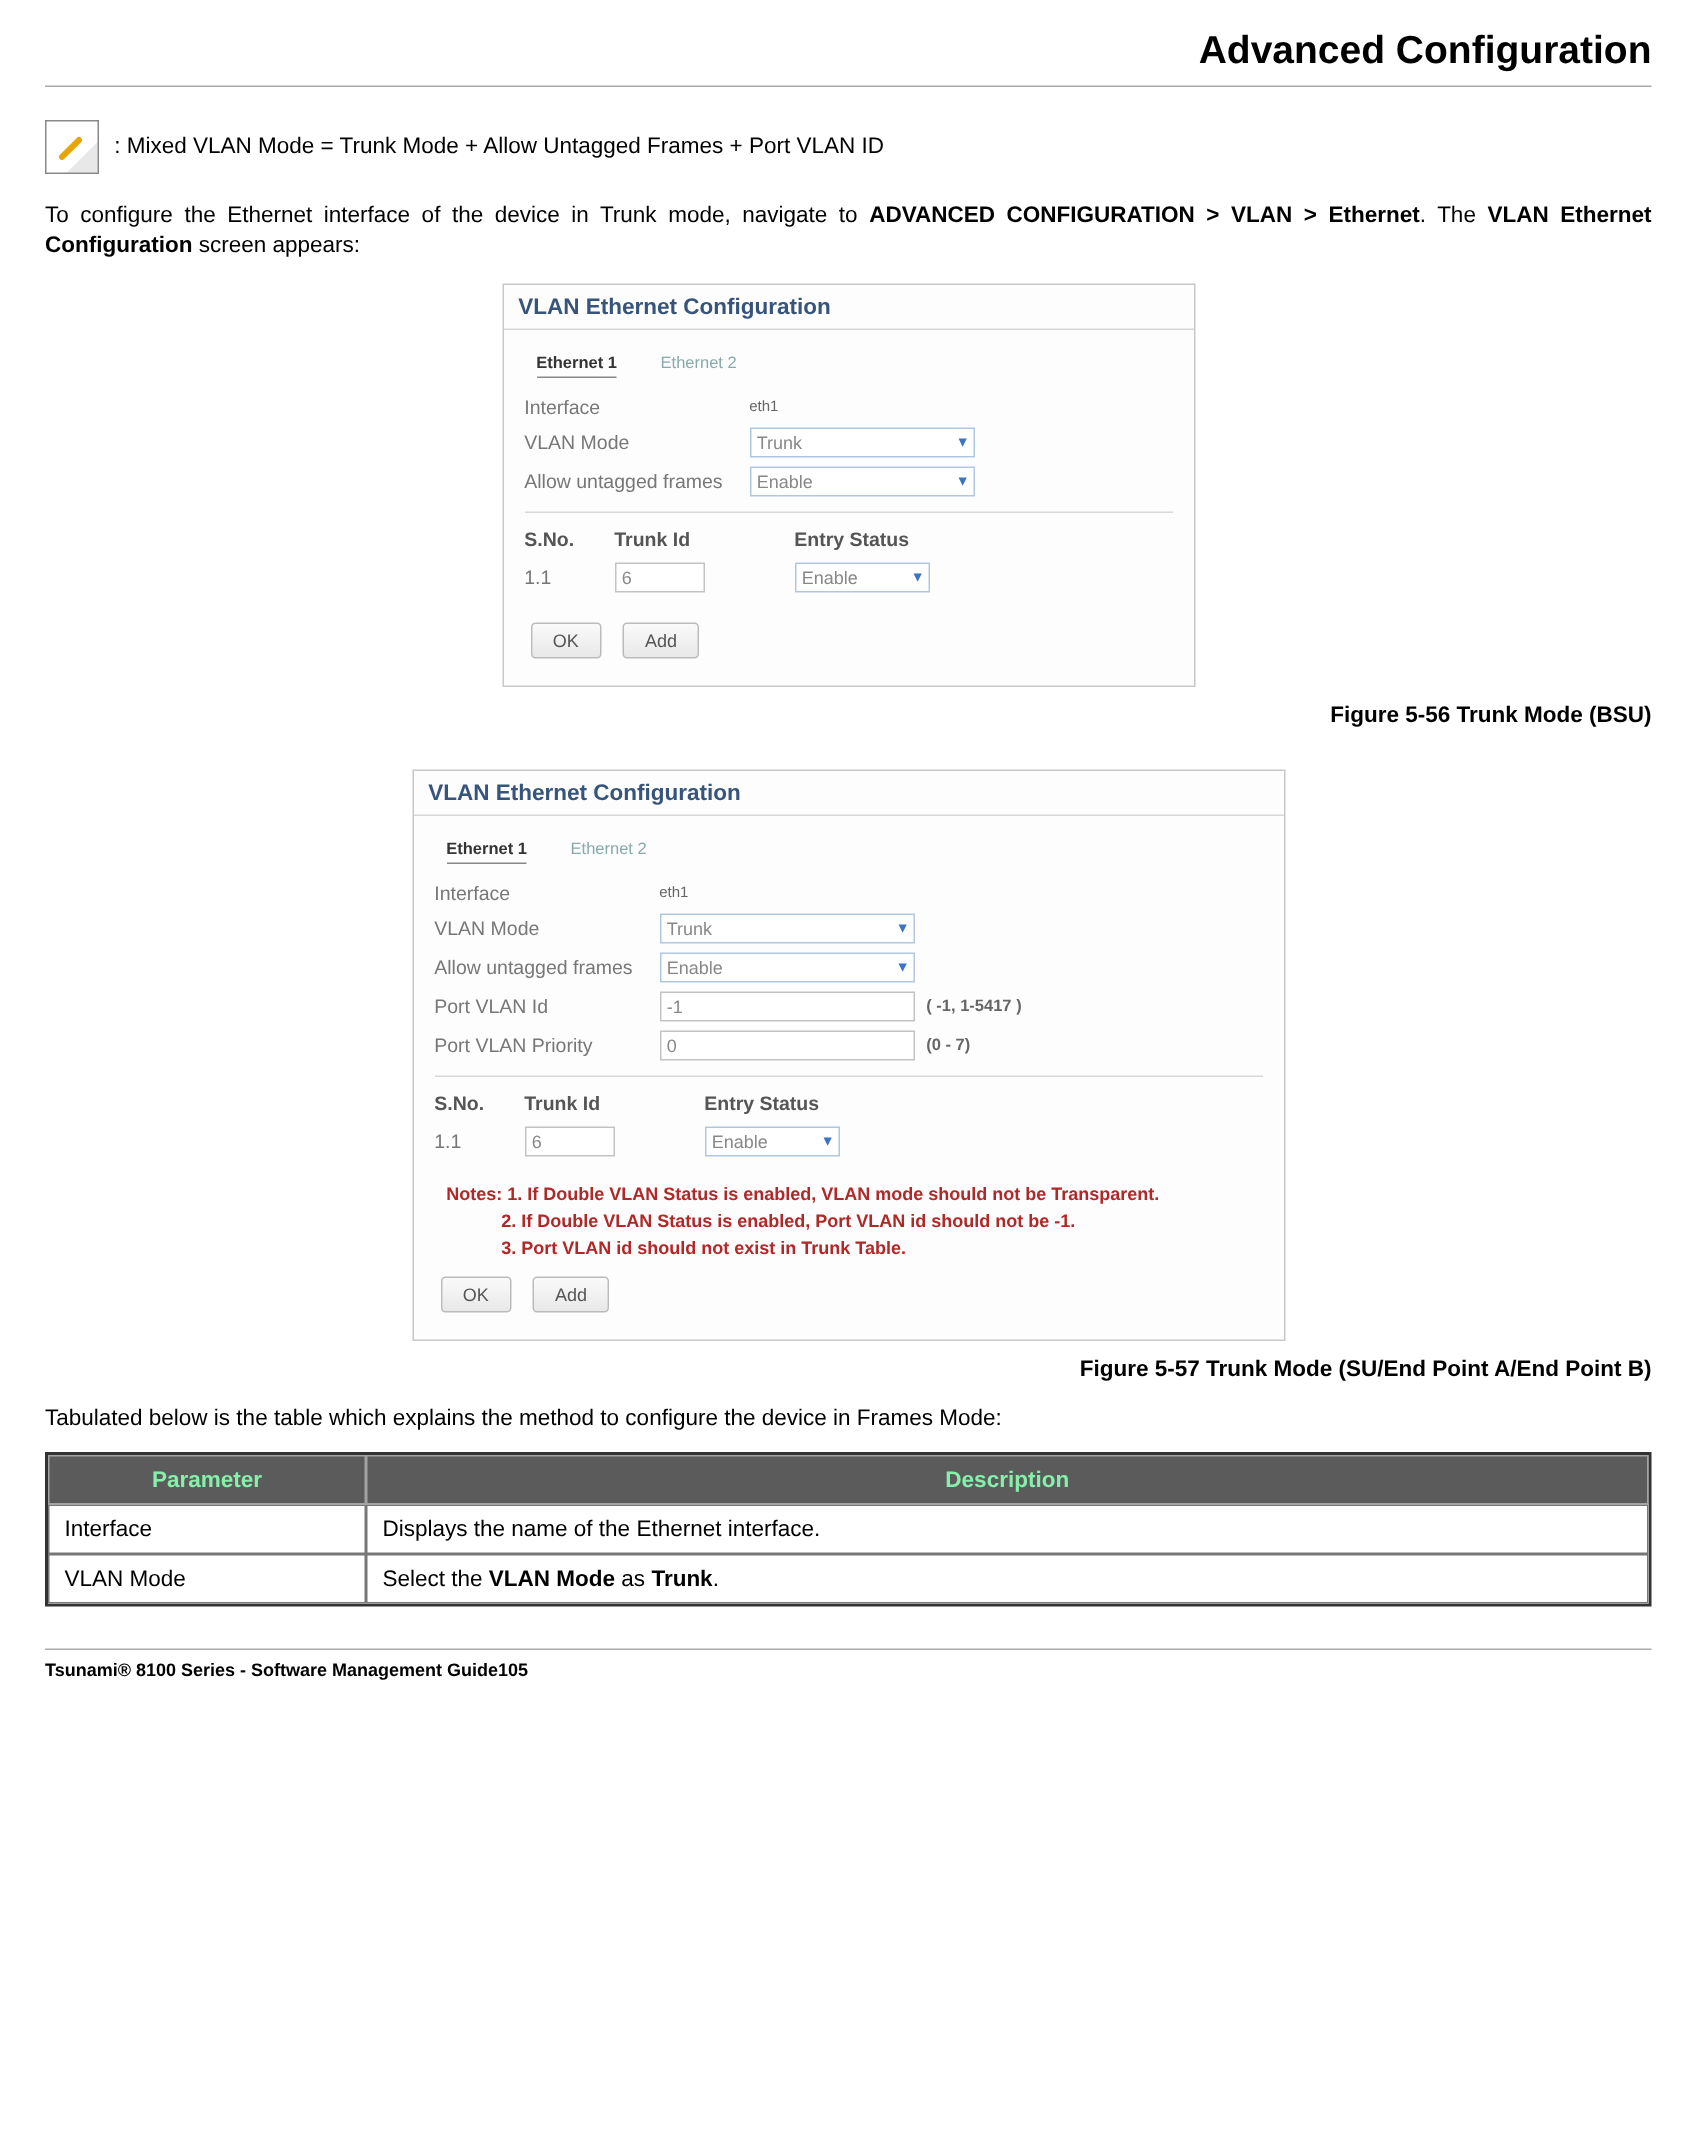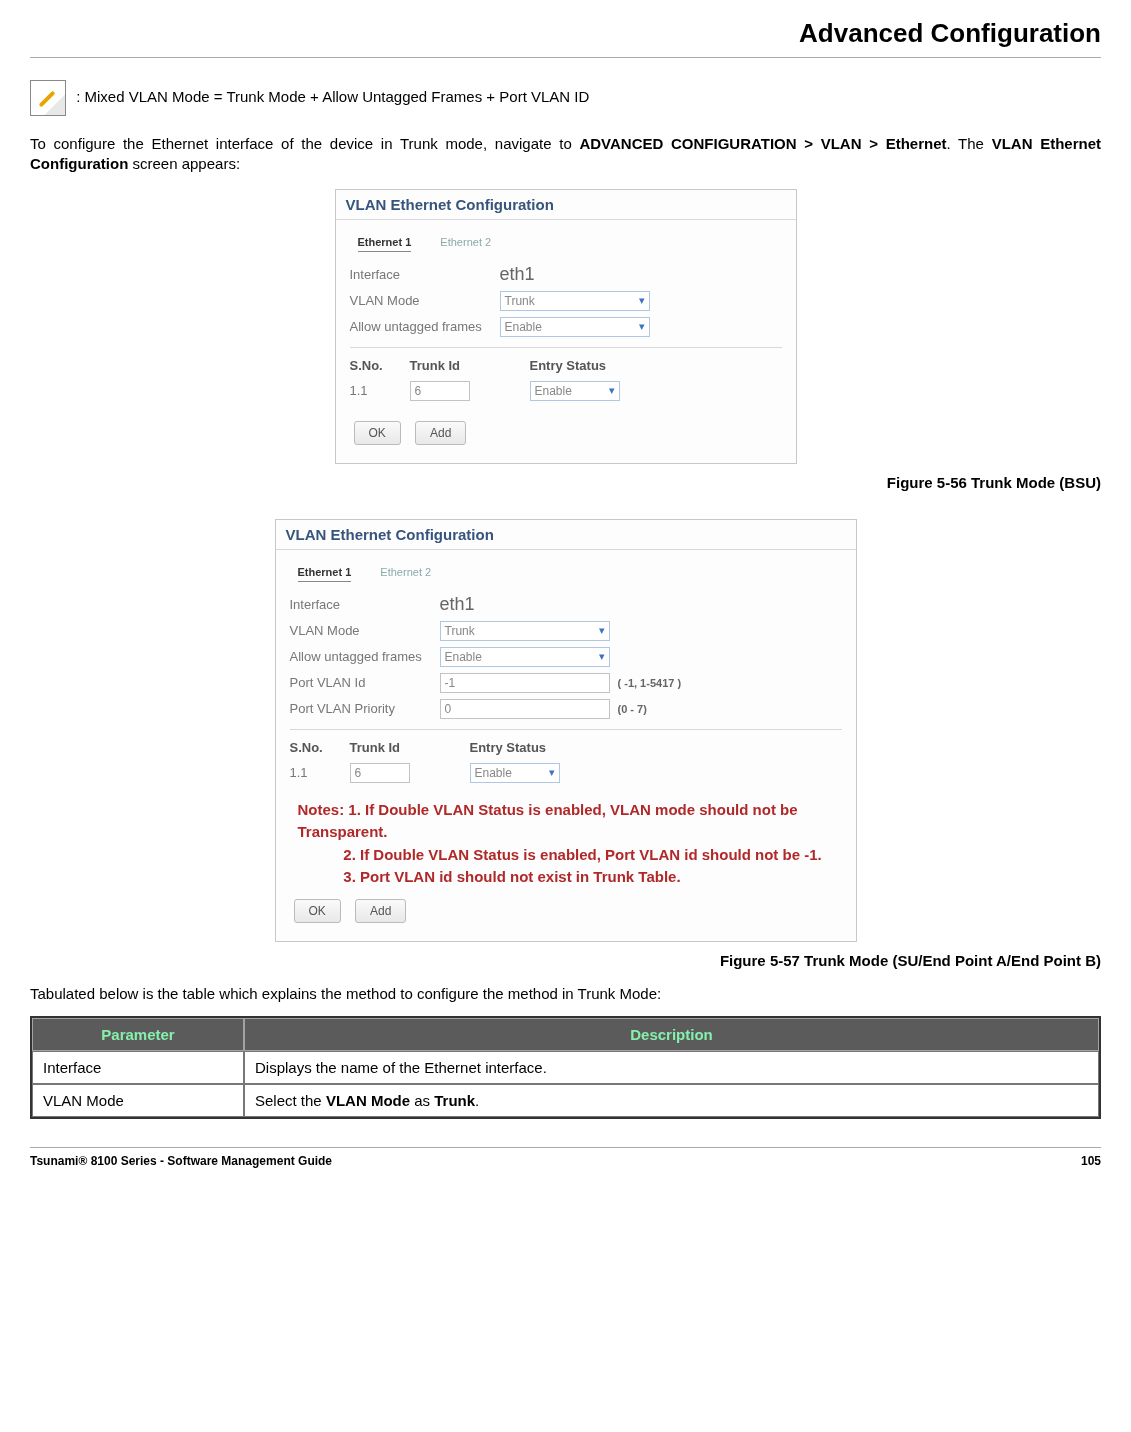--- a/index.html
+++ b/index.html
@@ -45,7 +45,7 @@
   .tab-inactive { color:#8aa; display:inline-block; padding-bottom:3px;}
   .cfg-row { display:flex; align-items:center; margin:6px 0; font-size:13px; color:#777;}
   .cfg-row .lbl { width:150px; }
-  .cfg-row .val { color:#666; font-size:18px;}
+  .cfg-row .val { color:#666; font-size:10px;}
   .sel {
     border:1px solid #b0c7e2; height:20px; background:#fff;
     display:flex; align-items:center; justify-content:space-between;

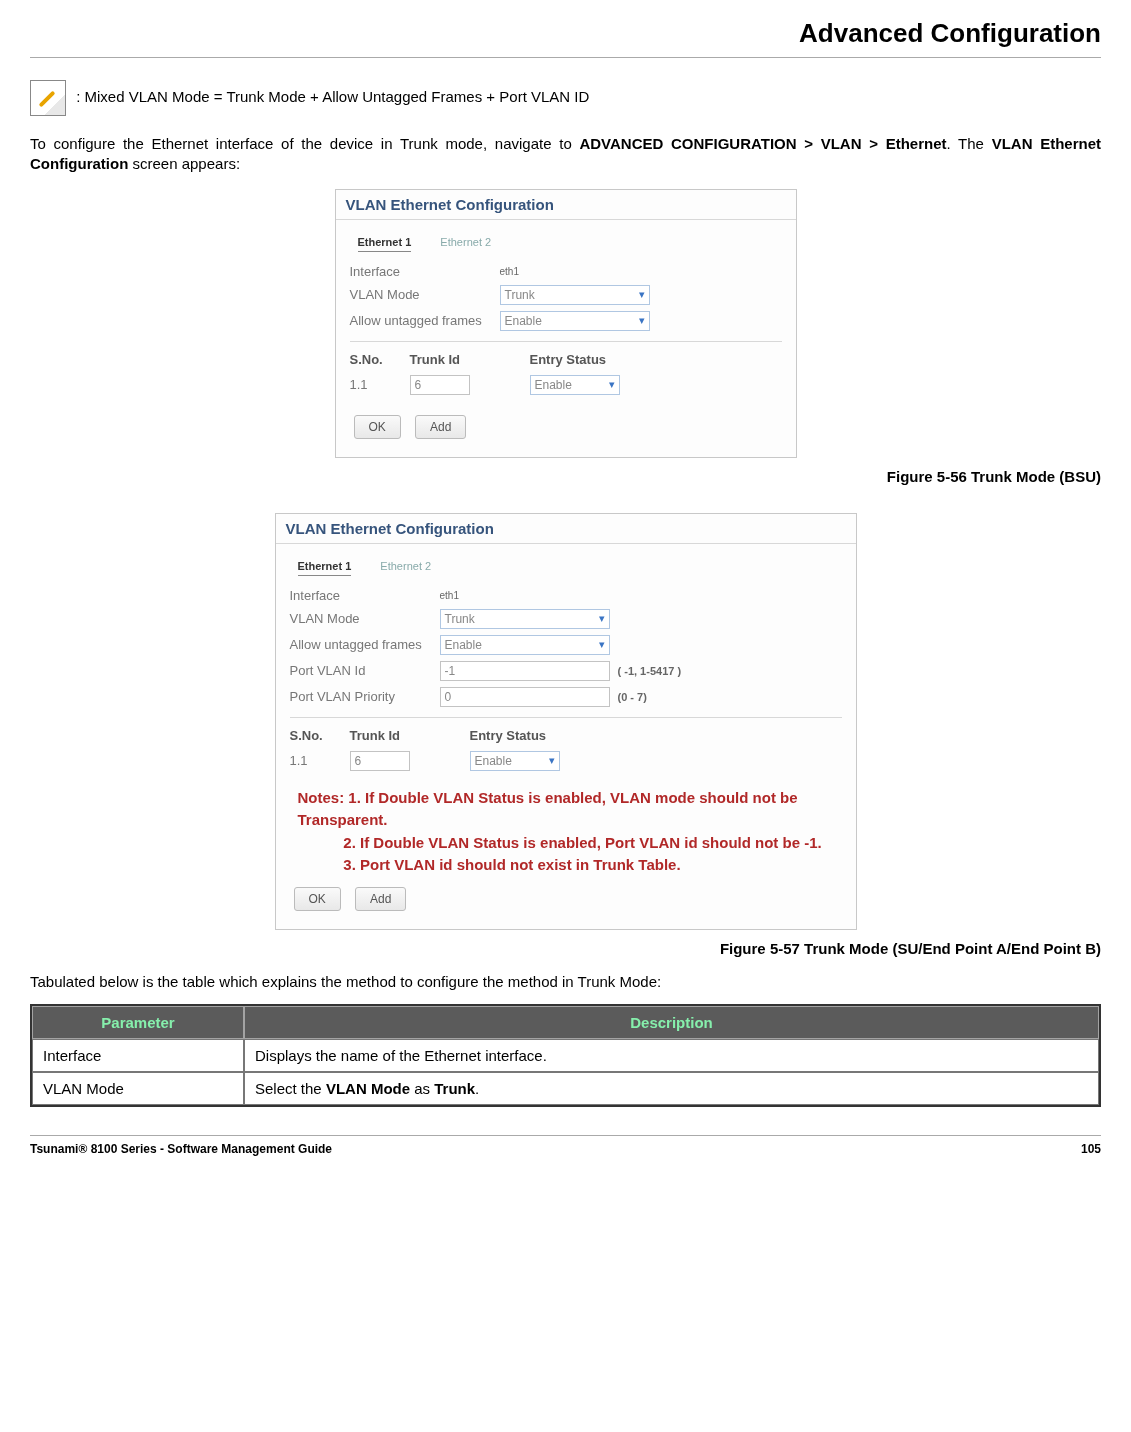--- a/index.html
+++ b/index.html
@@ -57,7 +57,7 @@
   .tbl-head { display:flex; font-weight:bold; color:#555; font-size:13px; border-top:1px solid #d8d8d8; padding-top:10px; margin-top:10px;}
   .tbl-row { display:flex; font-size:13px; color:#777; margin-top:8px; align-items:center;}
   .col-sno{ width:60px;} .col-trunk{ width:120px;} .col-entry{ flex:1;}
-  .notes { color:#b12828; font-weight:bold; font-size:15px; margin:16px 0 10px 8px; line-height:1.5;}
+  .notes { color:#b12828; font-weight:bold; font-size:12px; margin:16px 0 10px 8px; line-height:1.5;}
   .btnrow { margin:20px 0 6px 4px;}
   .btn { display:inline-block; border:1px solid #bbb; background:linear-gradient(#fafafa,#e8e8e8); padding:4px 14px; font-size:12px; color:#555; border-radius:3px; margin-right:10px;}
   .caption { text-align:right; font-weight:bold; margin:10px 0 28px 0;}

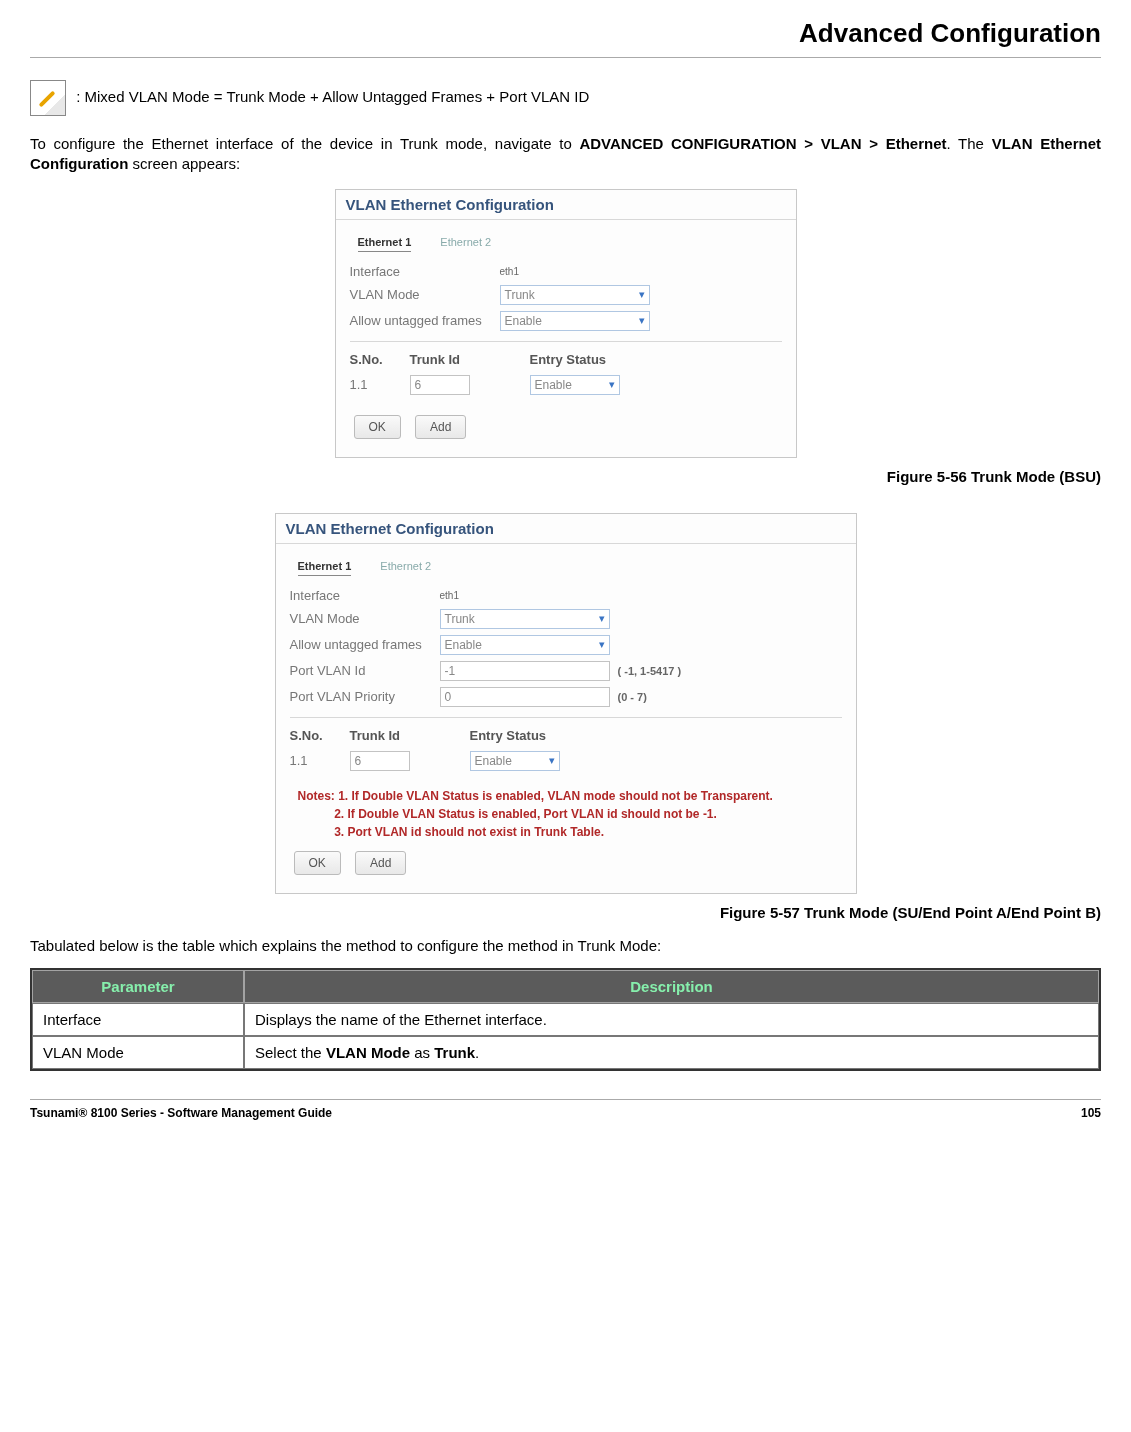--- a/index.html
+++ b/index.html
@@ -205,7 +205,7 @@
   </div>
   <div class="caption" style="margin-bottom:16px">Figure 5-57 Trunk Mode (SU/End Point A/End Point B)</div>
 
-  <div class="param-intro">Tabulated below is the table which explains the method to configure the method in Trunk Mode:</div>
+  <div class="param-intro">Tabulated below is the table which explains the method to configure the device in Frames Mode:</div>
 
   <table class="params">
     <tbody>

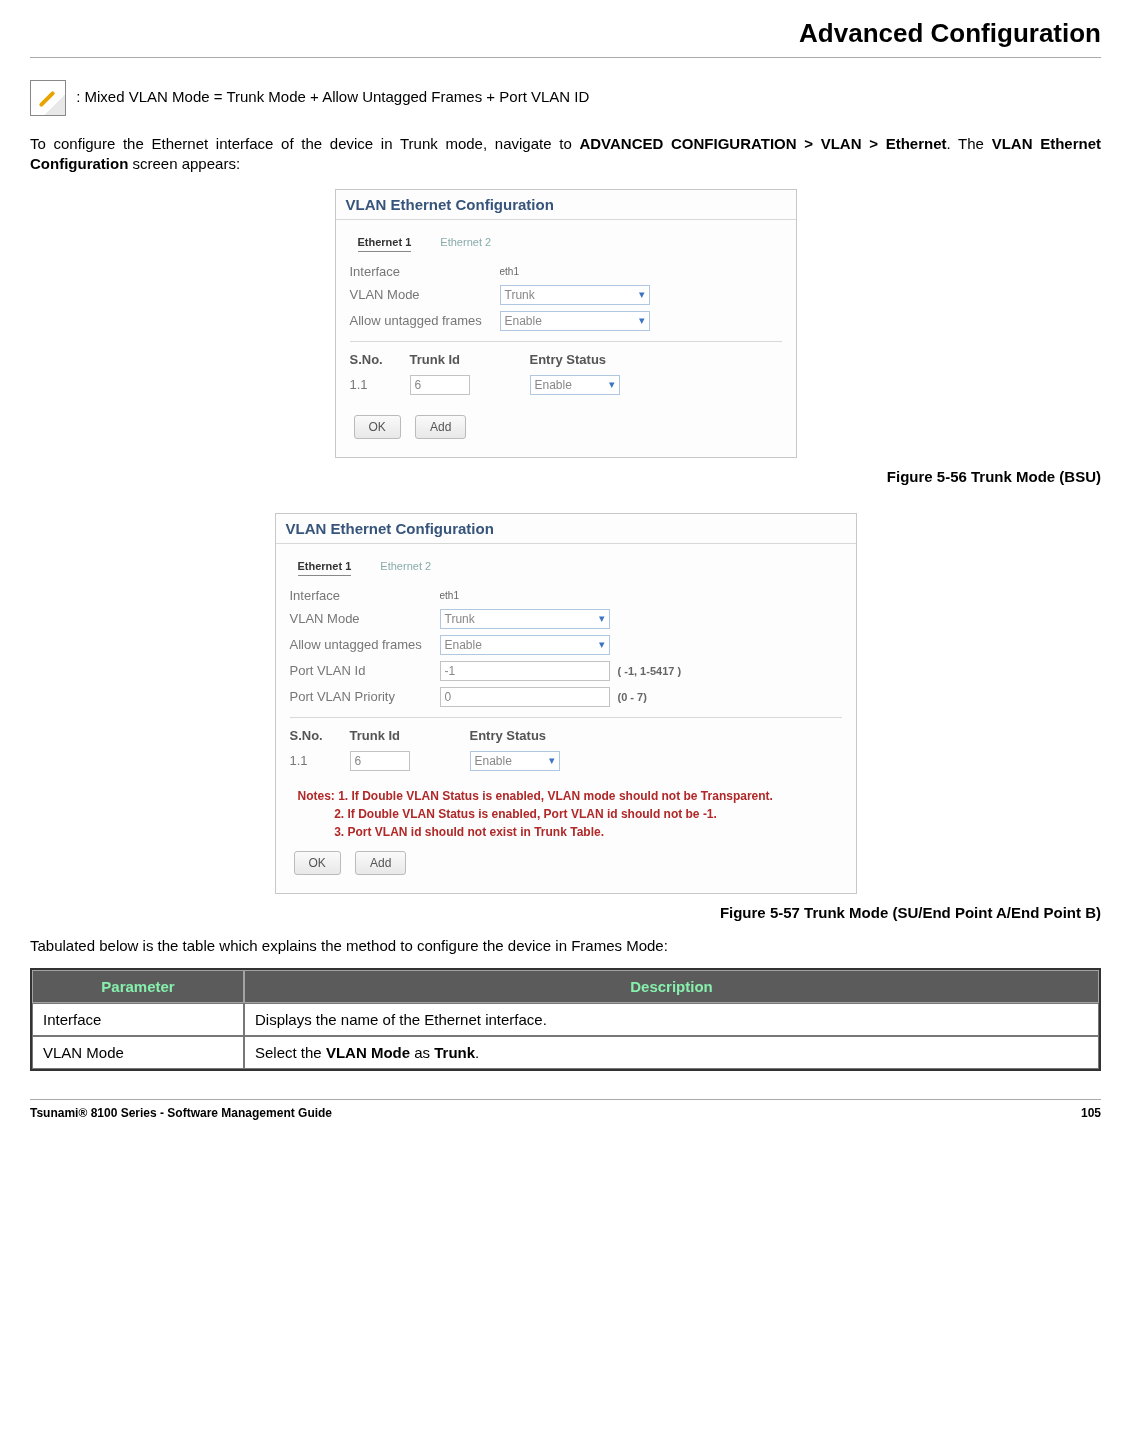--- a/index.html
+++ b/index.html
@@ -67,7 +67,7 @@
   table.params th.p { width:190px;}
   table.params td { padding:7px 10px; border:1px solid #777; background:#fff;}
   .footer-hr { height:1px; background:#aaa; margin:28px 0 6px 0;}
-  .footer { display:flex; justify-content:space-between; font-size:12px; font-weight:bold;}
+  .footer { display:flex; font-size:12px; font-weight:bold;}
 </style>
 </head>
 <body>

